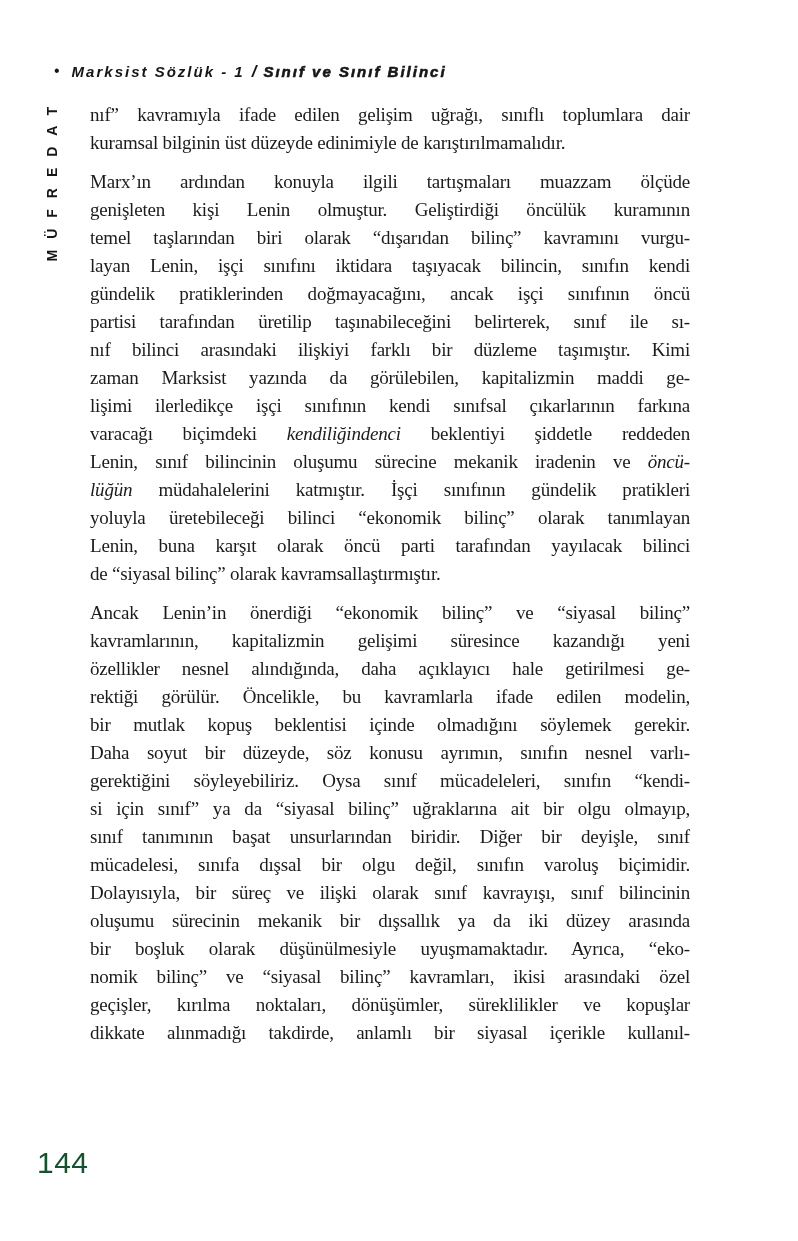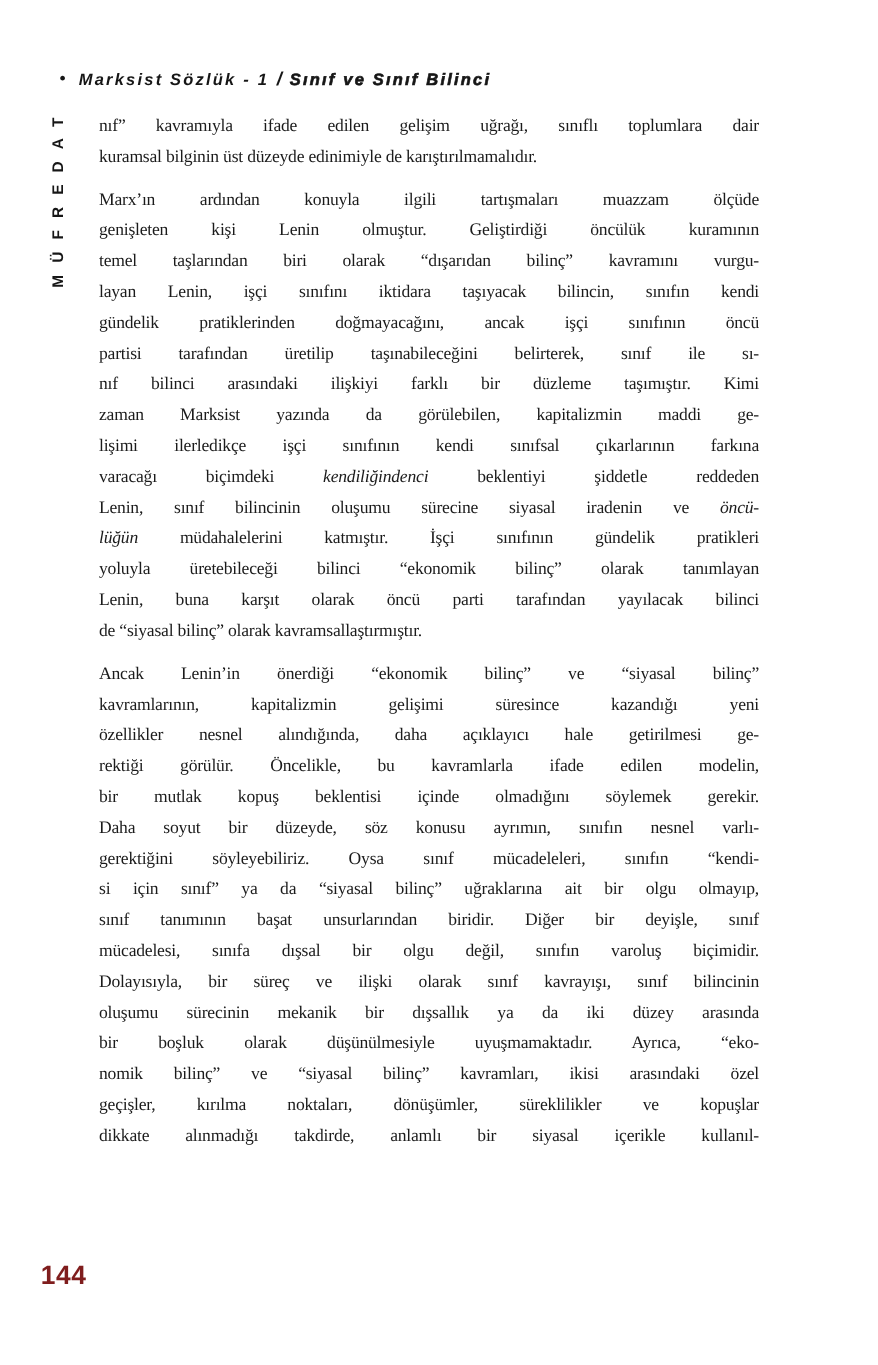--- a/index.html
+++ b/index.html
@@ -71,7 +71,7 @@
     top: 101px;
     width: 600px;
     font-family: "Liberation Serif", "DejaVu Serif", serif;
-    font-size: 16px;
+    font-size: 19px;
     letter-spacing: -0.2px;
     color: #1b1b1b;
   }

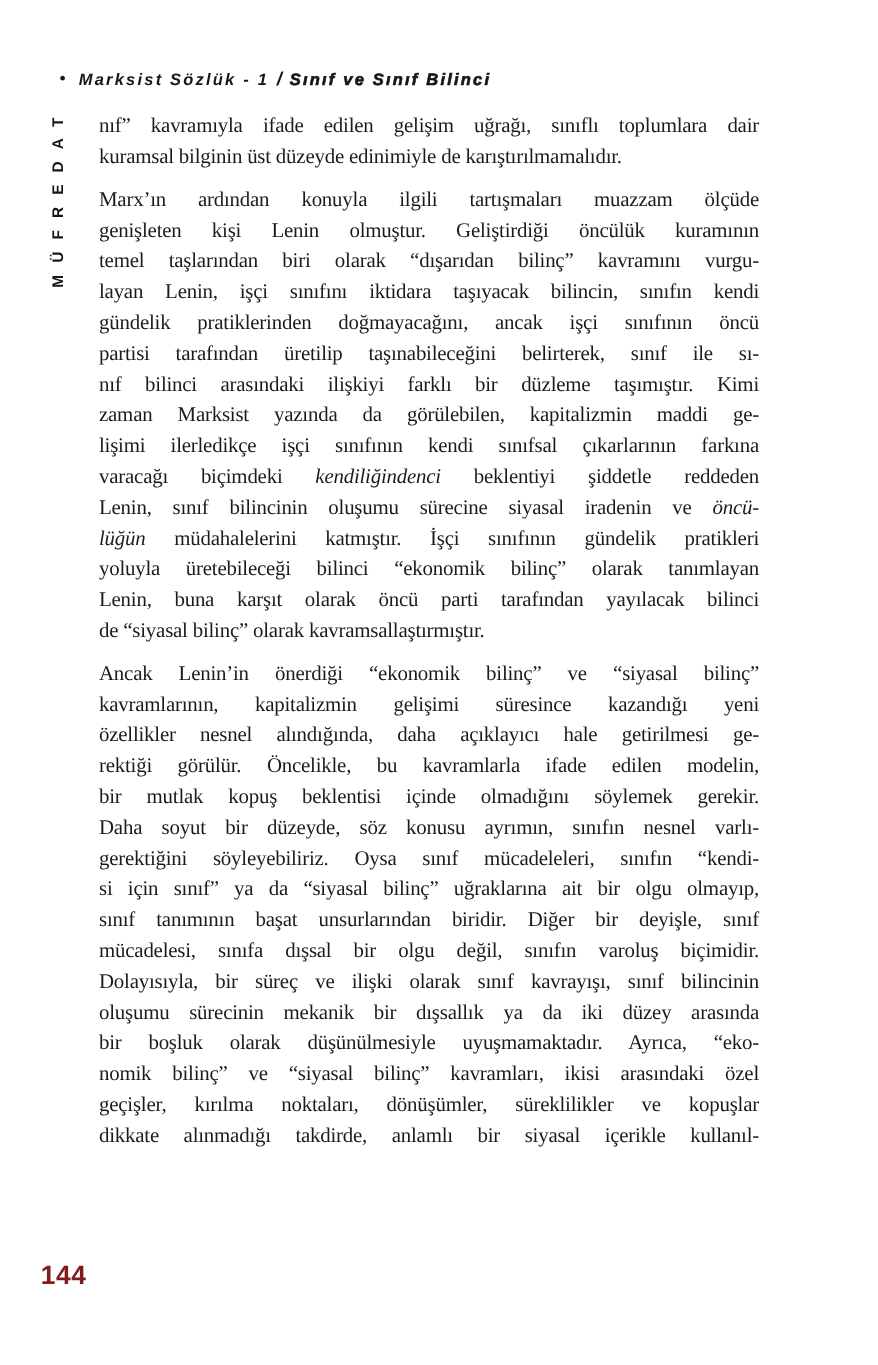--- a/index.html
+++ b/index.html
@@ -125,7 +125,7 @@
       <div class="line"><span>zaman Marksist yazında da görülebilen, kapitalizmin maddi ge-</span></div>
       <div class="line"><span>lişimi ilerledikçe işçi sınıfının kendi sınıfsal çıkarlarının farkına</span></div>
       <div class="line"><span>varacağı biçimdeki </span><i>kendiliğindenci</i><span> beklentiyi şiddetle reddeden</span></div>
-      <div class="line"><span>Lenin, sınıf bilincinin oluşumu sürecine siyasal iradenin ve </span><i>öncü-</i></div>
+      <div class="line"><span>Lenin, sınıf bilincinin oluşumu sürecine mekanik iradenin ve </span><i>öncü-</i></div>
       <div class="line"><i>lüğün</i><span> müdahalelerini katmıştır. İşçi sınıfının gündelik pratikleri</span></div>
       <div class="line"><span>yoluyla üretebileceği bilinci “ekonomik bilinç” olarak tanımlayan</span></div>
       <div class="line"><span>Lenin, buna karşıt olarak öncü parti tarafından yayılacak bilinci</span></div>

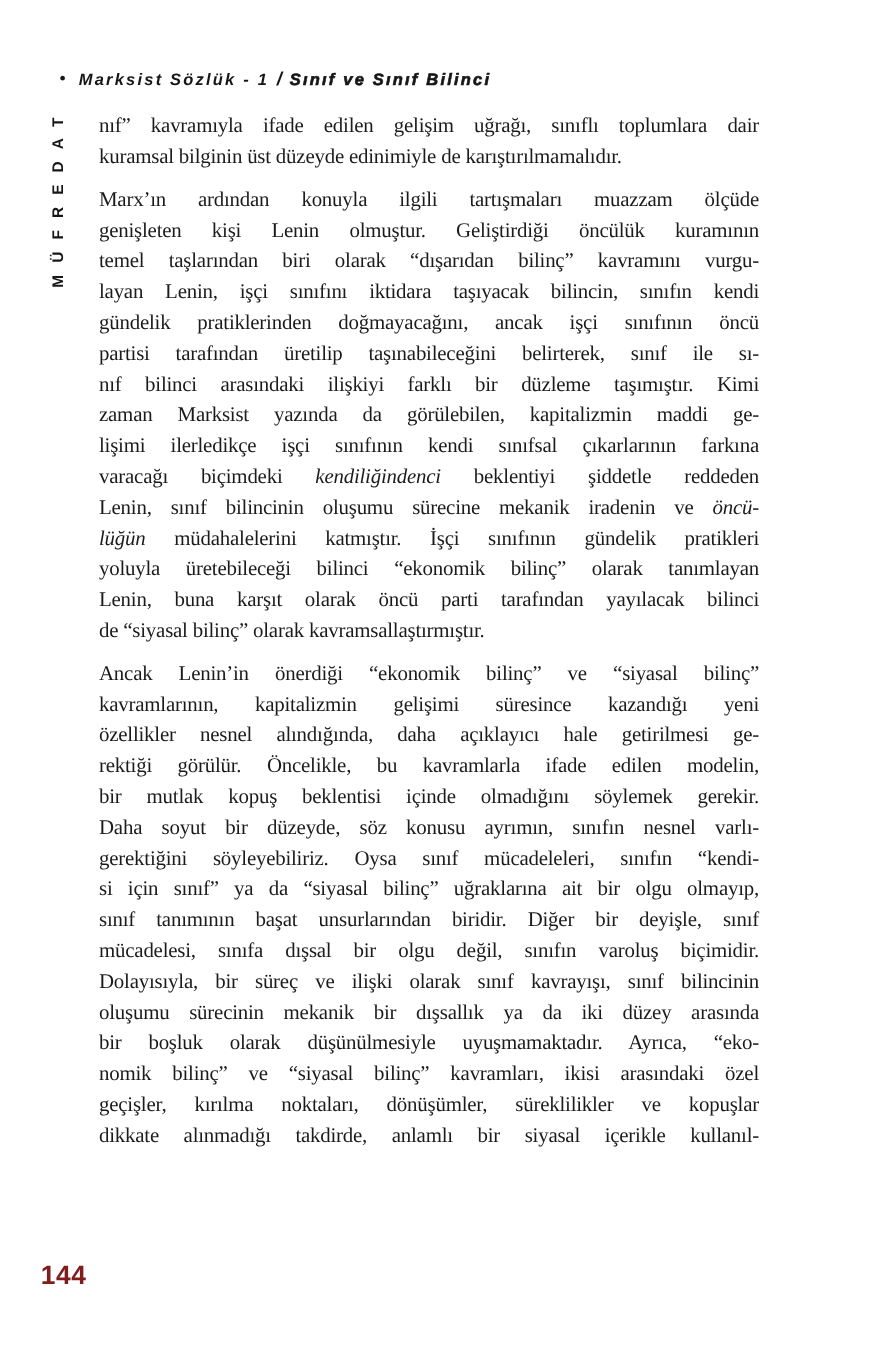--- a/index.html
+++ b/index.html
@@ -94,10 +94,10 @@
     left: 37px;
     top: 1146px;
     font-family: "Liberation Sans", sans-serif;
-    font-weight: 700;
-    font-size: 24px;
+    font-weight: 400;
+    font-size: 30px;
     letter-spacing: 0.5px;
-    color: #7f1d1d;
+    color: #14532d;
   }
 </style>
 </head>

